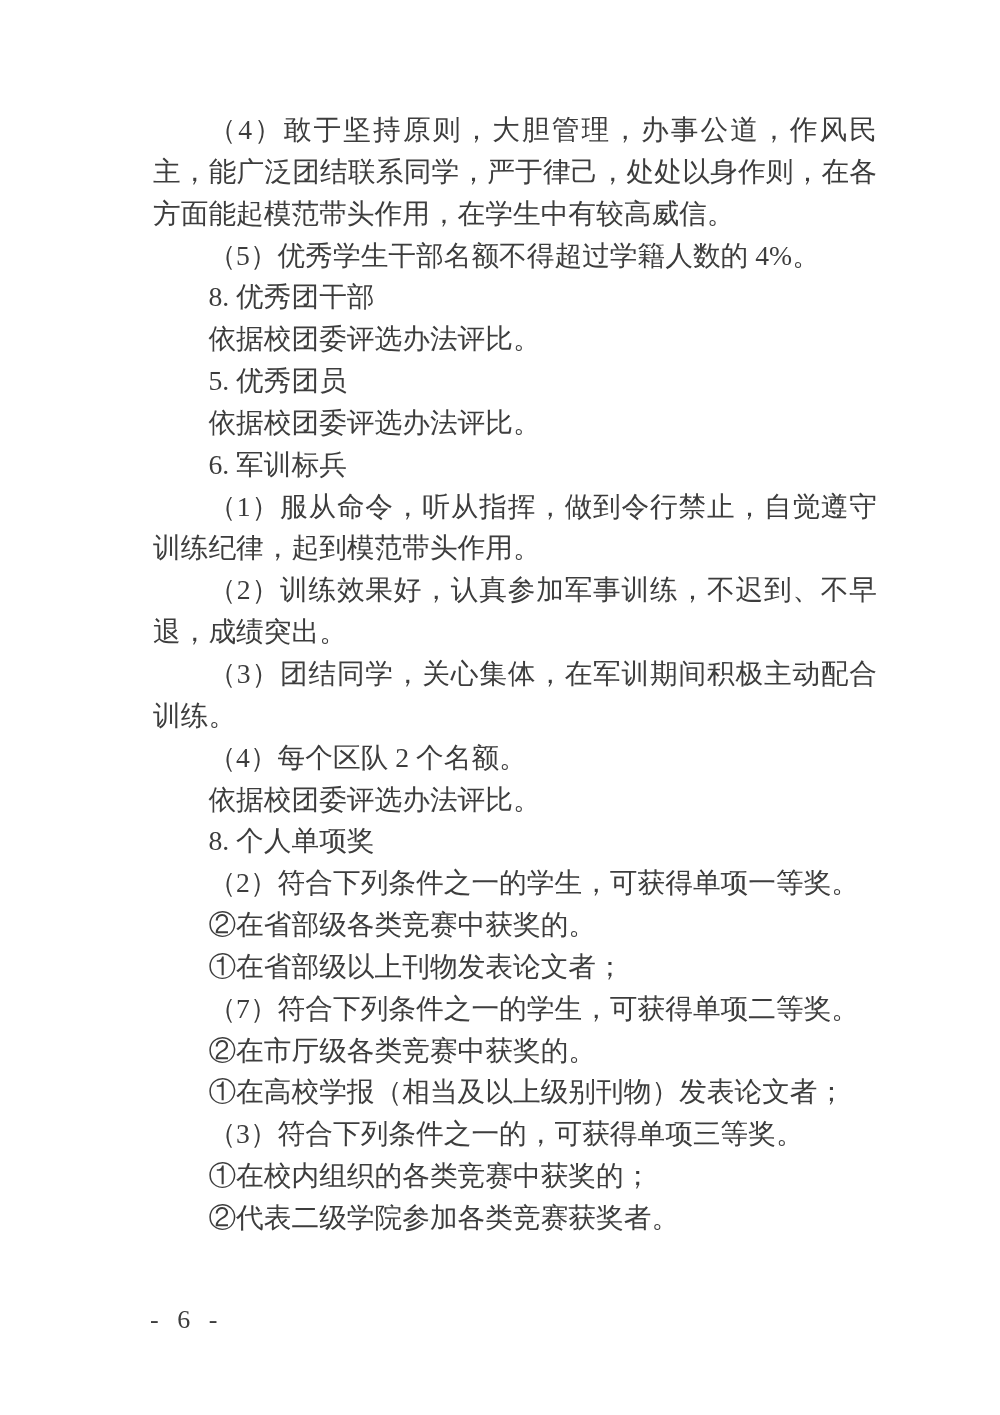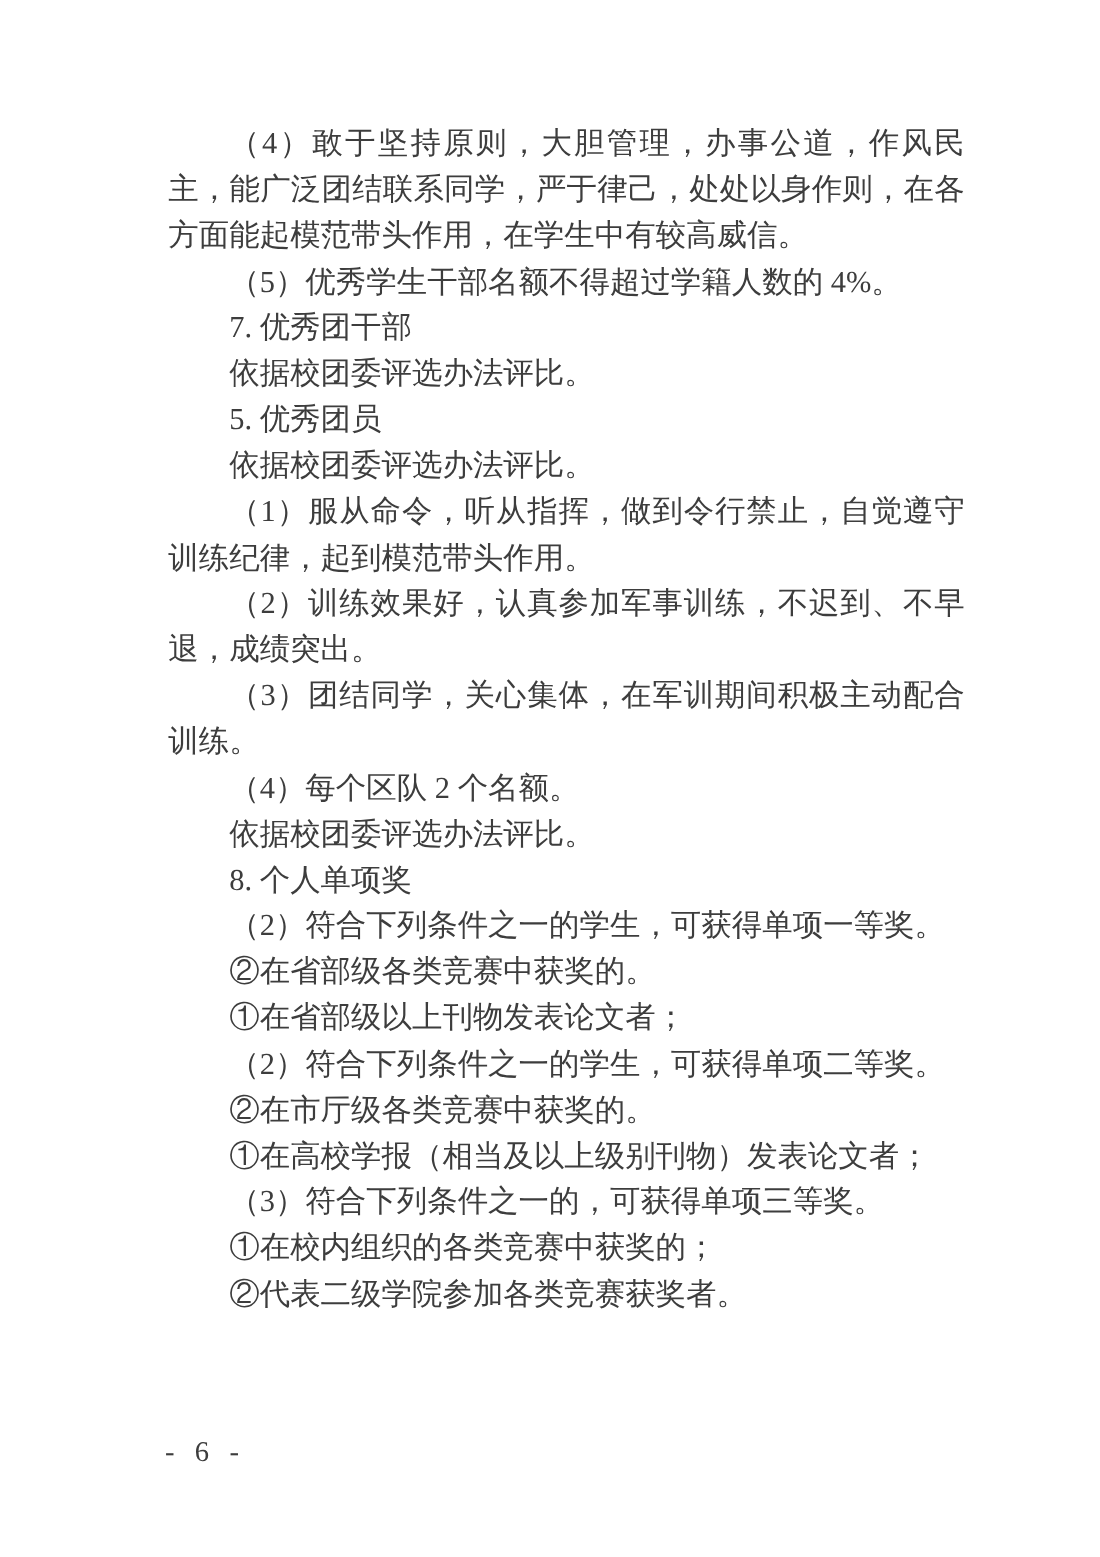--- a/index.html
+++ b/index.html
@@ -48,7 +48,7 @@
   <main class="content">
       <p class="para">（4）敢于坚持原则，大胆管理，办事公道，作风民主，能广泛团结联系同学，严于律己，处处以身作则，在各方面能起模范带头作用，在学生中有较高威信。</p>
       <p class="para">（5）优秀学生干部名额不得超过学籍人数的 4%。</p>
-      <p class="para">7. 优秀团干部</p>
+      <p class="para">8. 优秀团干部</p>
       <p class="para">依据校团委评选办法评比。</p>
       <p class="para">5. 优秀团员</p>
       <p class="para">依据校团委评选办法评比。</p>

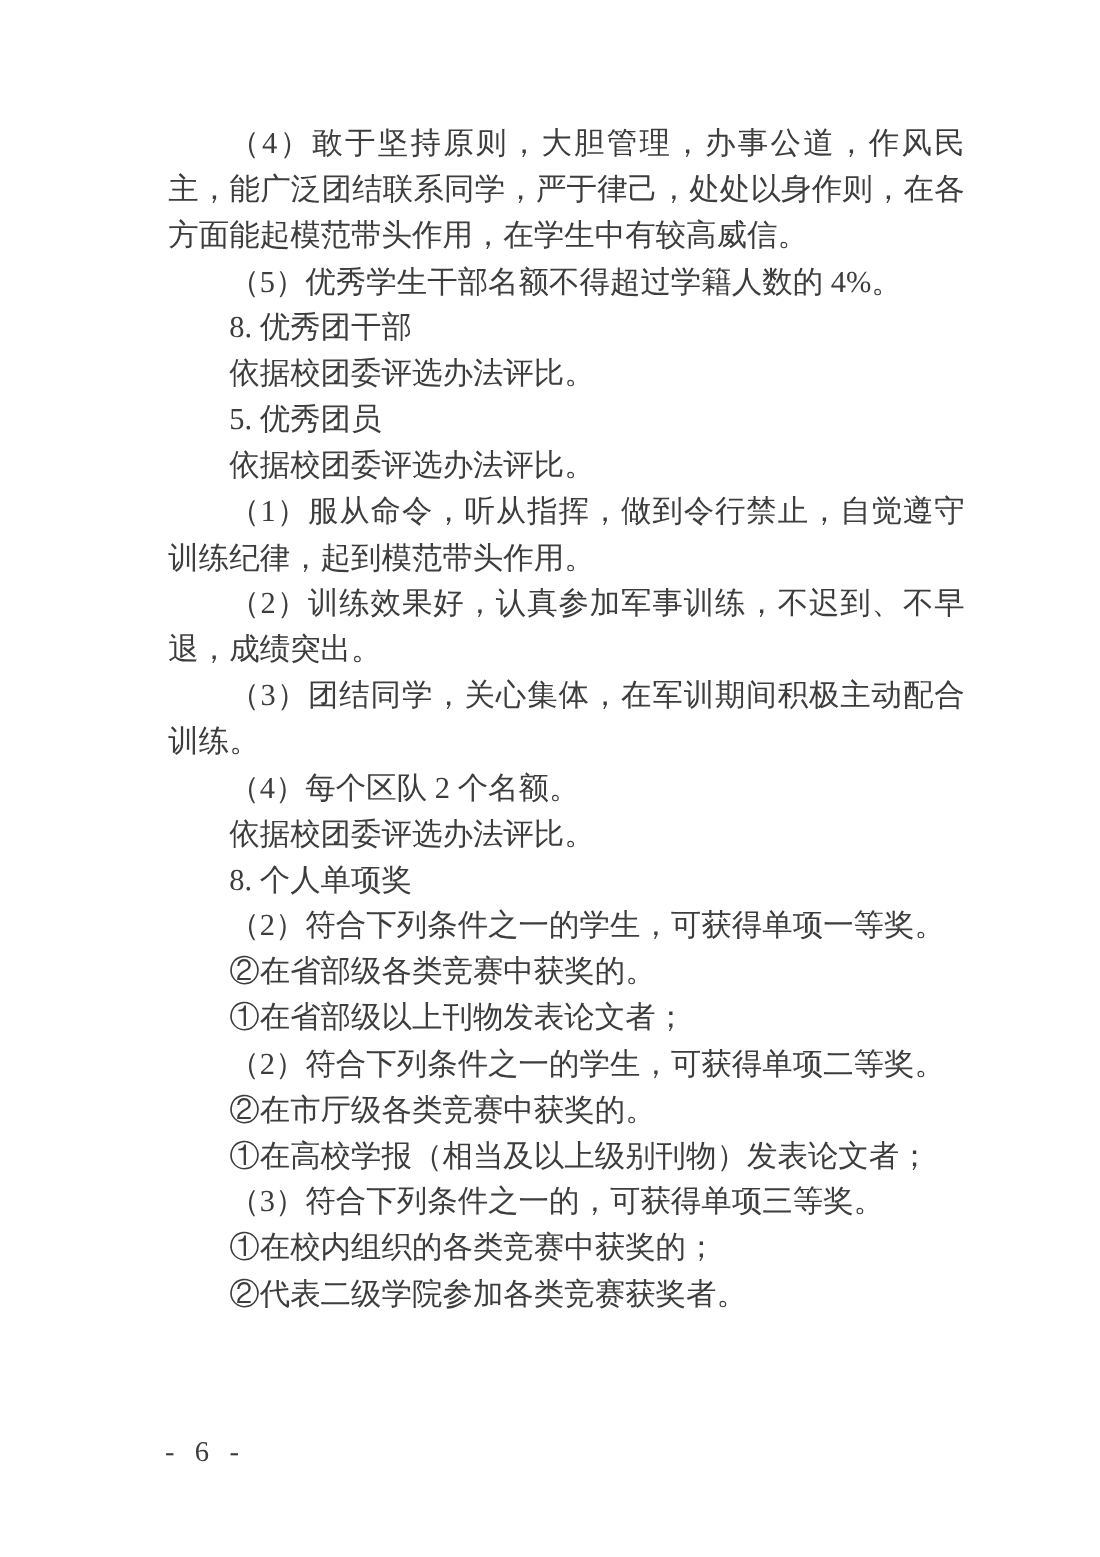--- a/index.html
+++ b/index.html
@@ -52,6 +52,7 @@
       <p class="para">依据校团委评选办法评比。</p>
       <p class="para">5. 优秀团员</p>
       <p class="para">依据校团委评选办法评比。</p>
+      <p class="para">6. 军训标兵</p>
       <p class="para">（1）服从命令，听从指挥，做到令行禁止，自觉遵守训练纪律，起到模范带头作用。</p>
       <p class="para">（2）训练效果好，认真参加军事训练，不迟到、不早退，成绩突出。</p>
       <p class="para">（3）团结同学，关心集体，在军训期间积极主动配合训练。</p>

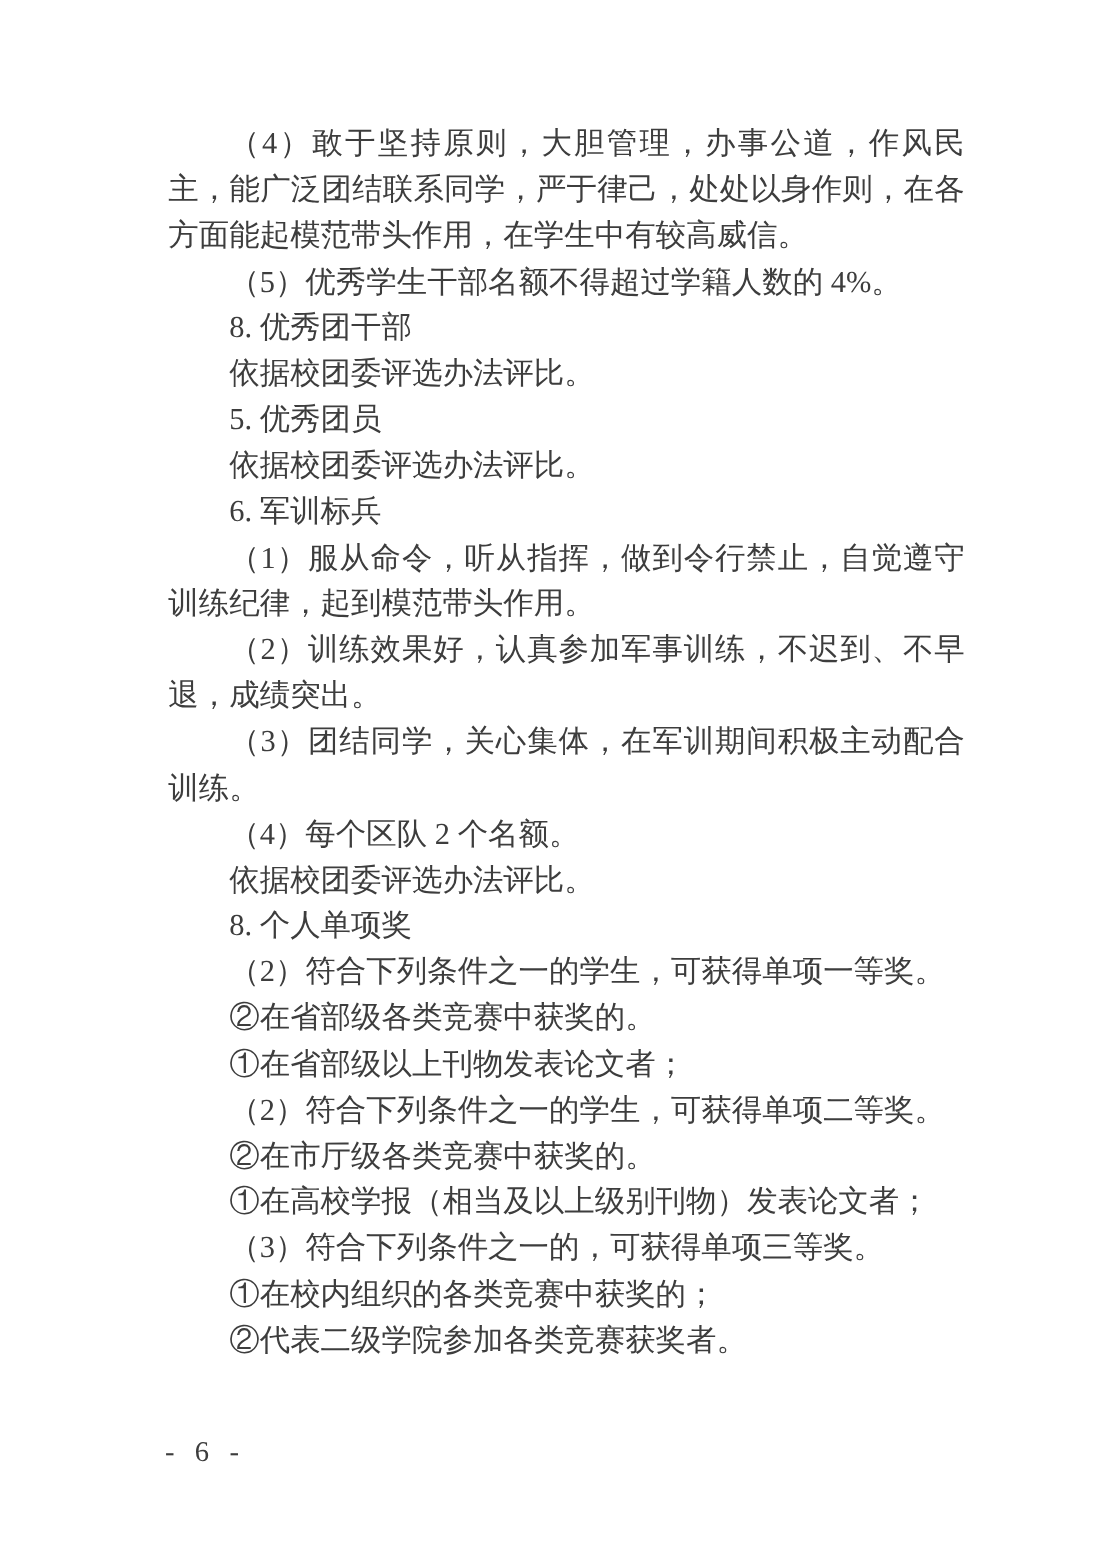--- a/index.html
+++ b/index.html
@@ -62,7 +62,7 @@
       <p class="para">（2）符合下列条件之一的学生，可获得单项一等奖。</p>
       <p class="para">②在省部级各类竞赛中获奖的。</p>
       <p class="para">①在省部级以上刊物发表论文者；</p>
-      <p class="para">（2）符合下列条件之一的学生，可获得单项二等奖。</p>
+      <p class="para">（7）符合下列条件之一的学生，可获得单项二等奖。</p>
       <p class="para">②在市厅级各类竞赛中获奖的。</p>
       <p class="para">①在高校学报（相当及以上级别刊物）发表论文者；</p>
       <p class="para">（3）符合下列条件之一的，可获得单项三等奖。</p>

